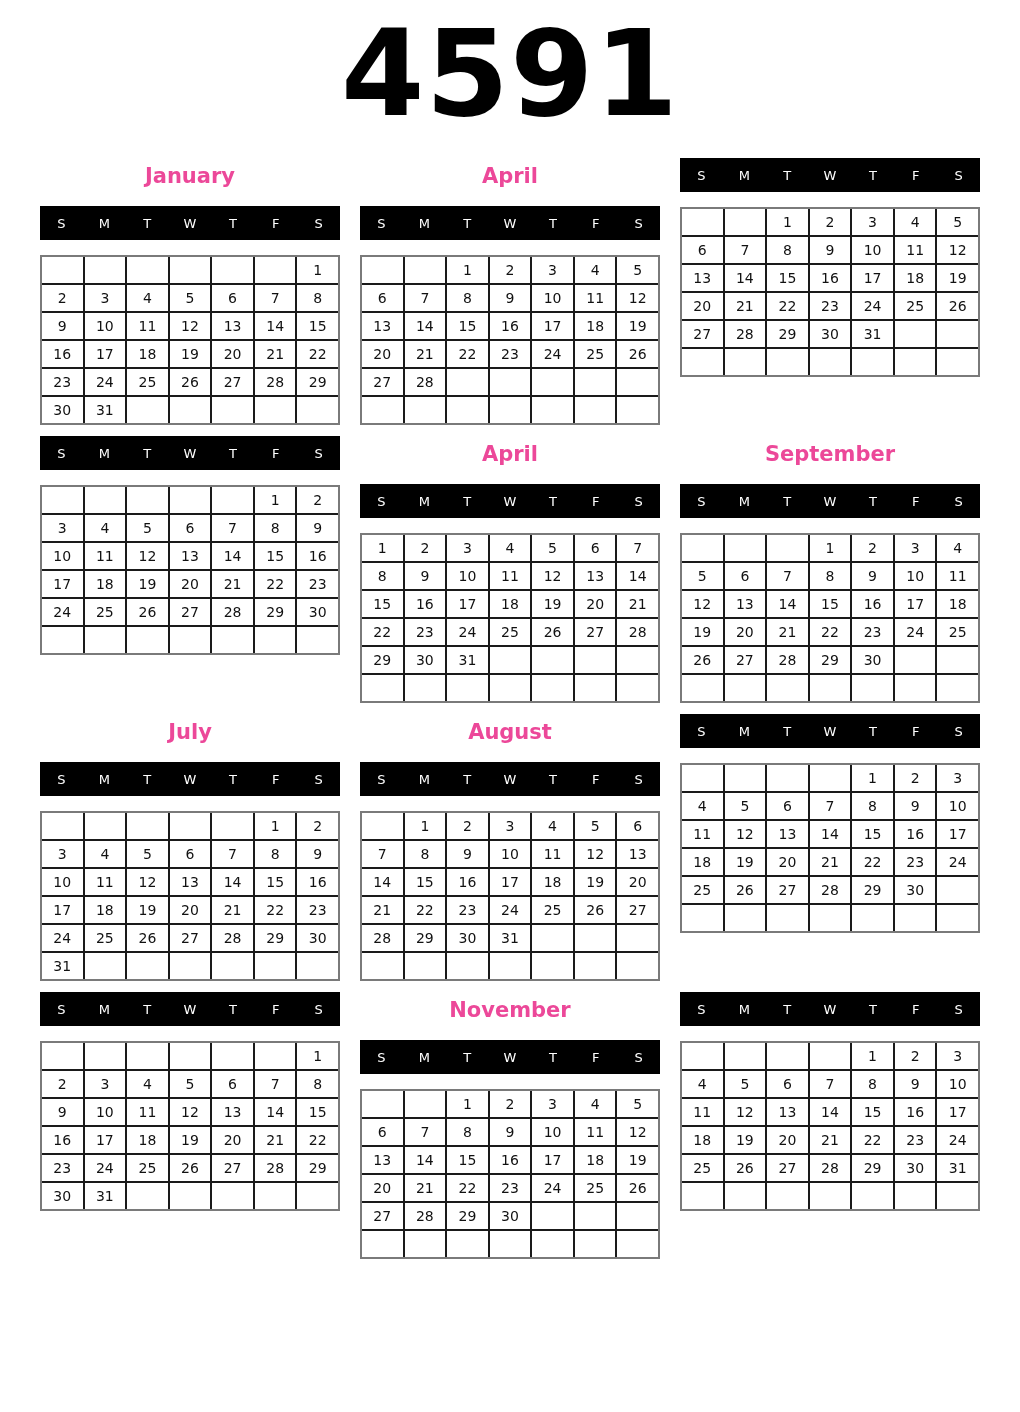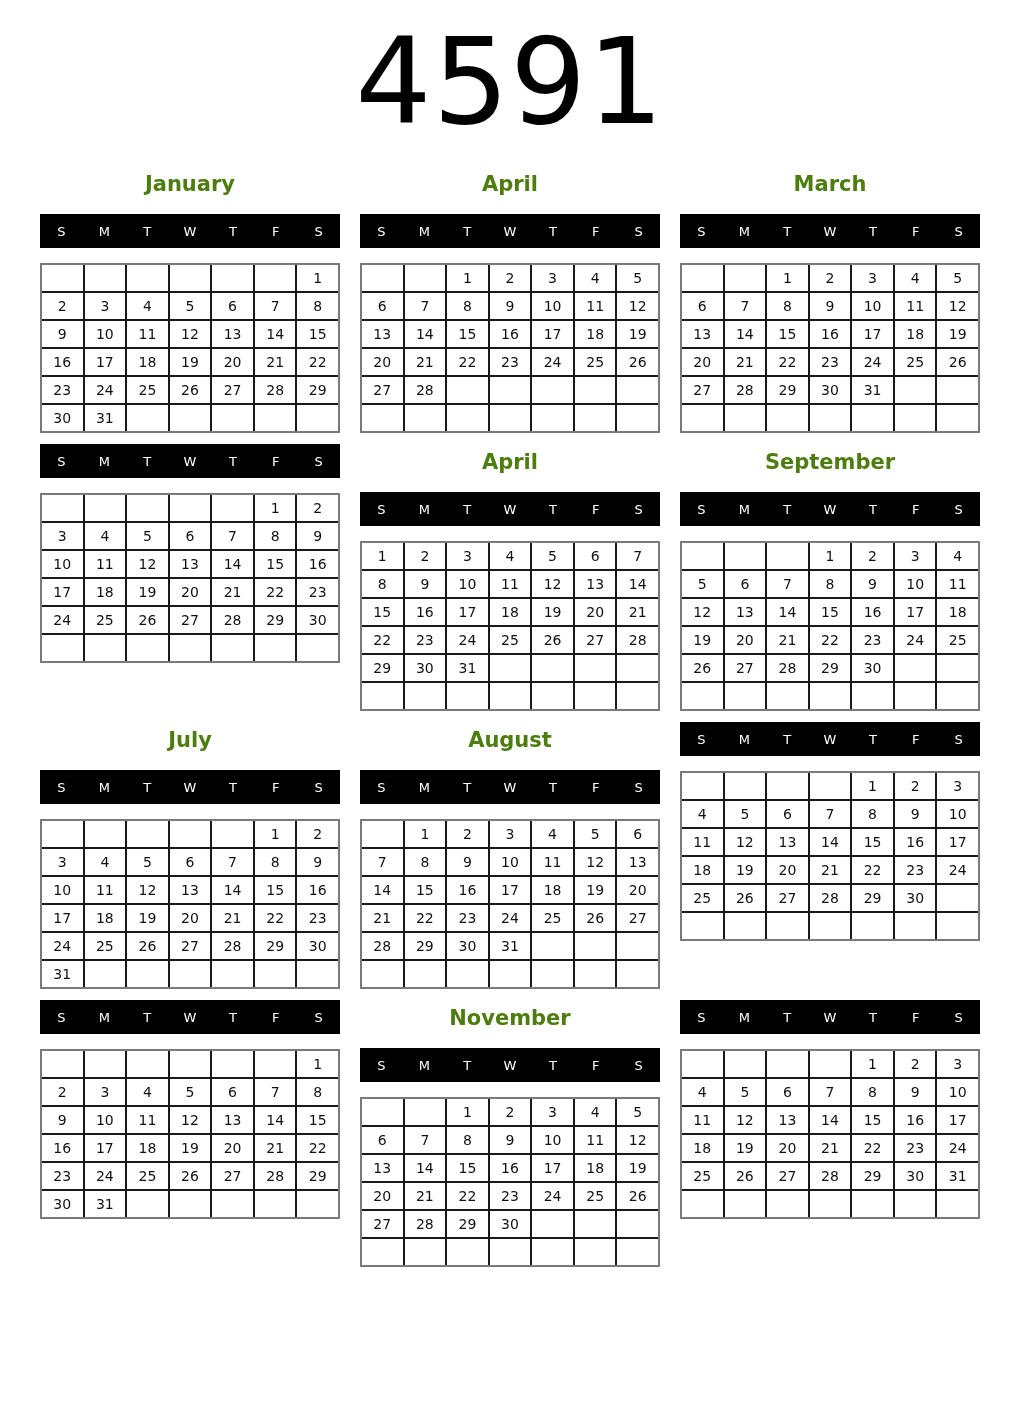--- a/index.html
+++ b/index.html
@@ -19,9 +19,9 @@
     overflow:hidden;
   }
   .year-title{
-    margin:12px;padding-top:10px;
+    margin:4px;padding-top:10px;
     text-align:center;
-    font-size:120px;font-weight:400;line-height:1.0;
+    font-size:120px;font-weight:700;line-height:1.0;
     color:#000;
     letter-spacing:1px;
   }

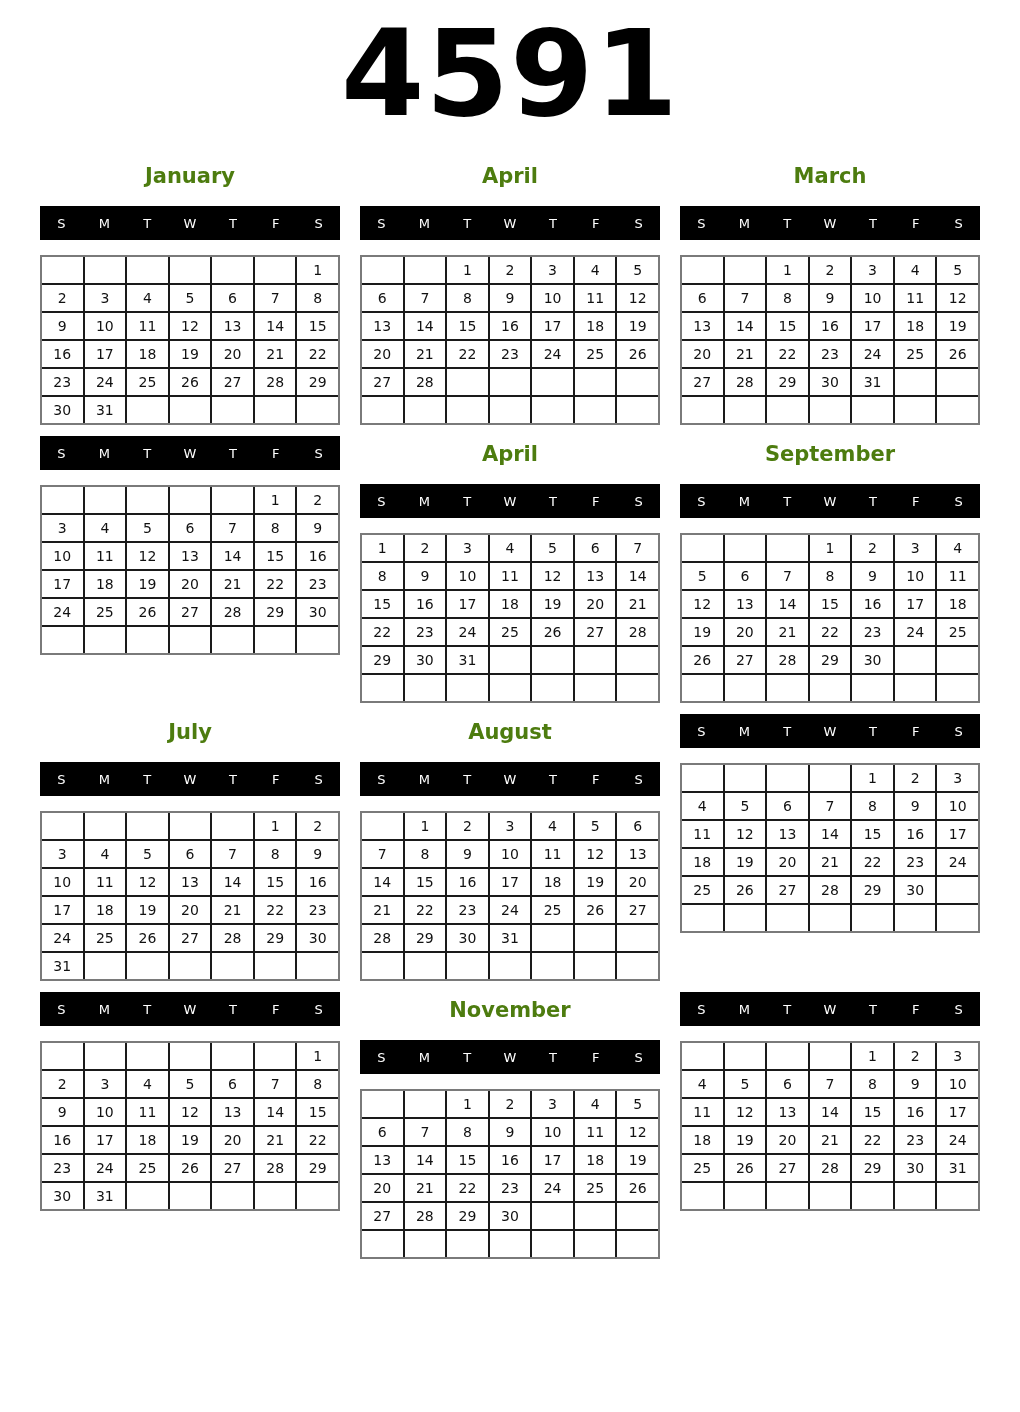--- a/index.html
+++ b/index.html
@@ -36,7 +36,7 @@
   .month-name{
     height:36px;line-height:36px;
     text-align:center;
-    font-size:21px;font-weight:700;color:#4d7c0f;
+    font-size:21px;font-weight:700;color:#ec4899;
     margin-bottom:12px;
   }
   .weekday-bar{

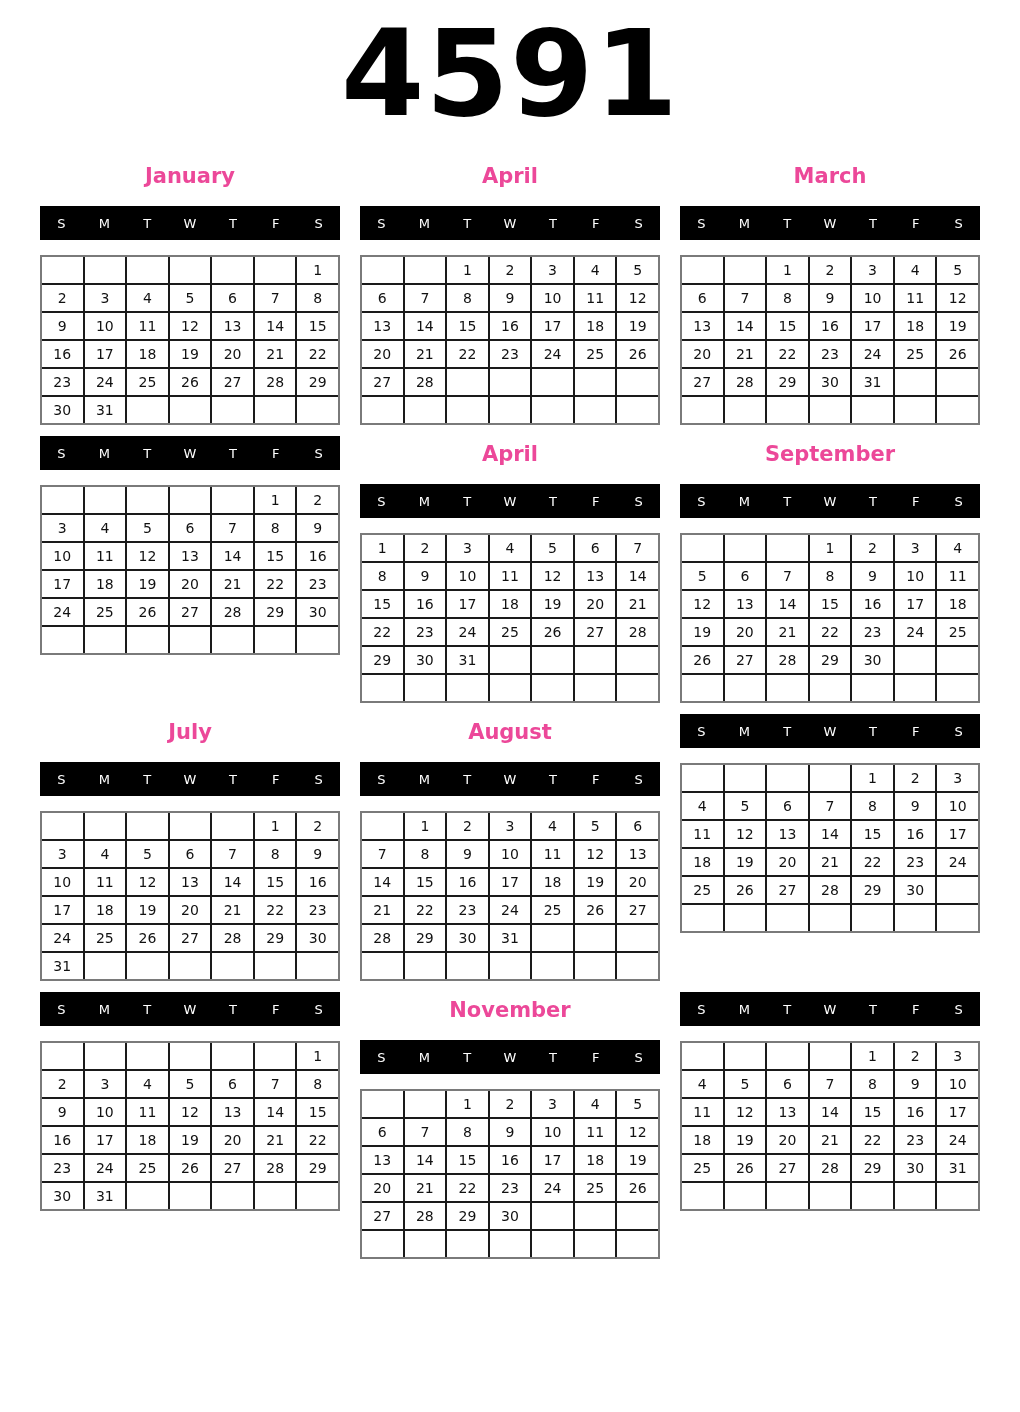--- a/index.html
+++ b/index.html
@@ -185,7 +185,6 @@
   </div>
 
   <div class="month">
-    <div class="month-name">March</div>
     <div class="weekday-bar">
         <span>S</span>
         <span>M</span>

